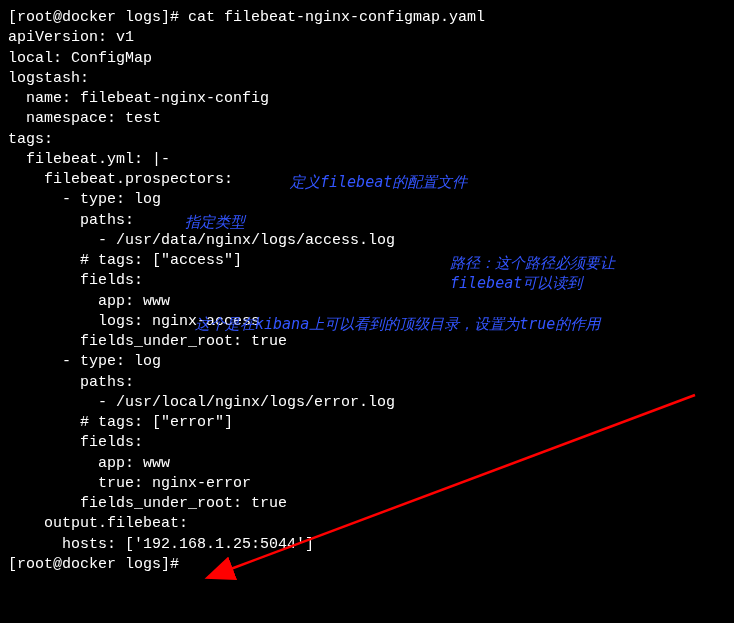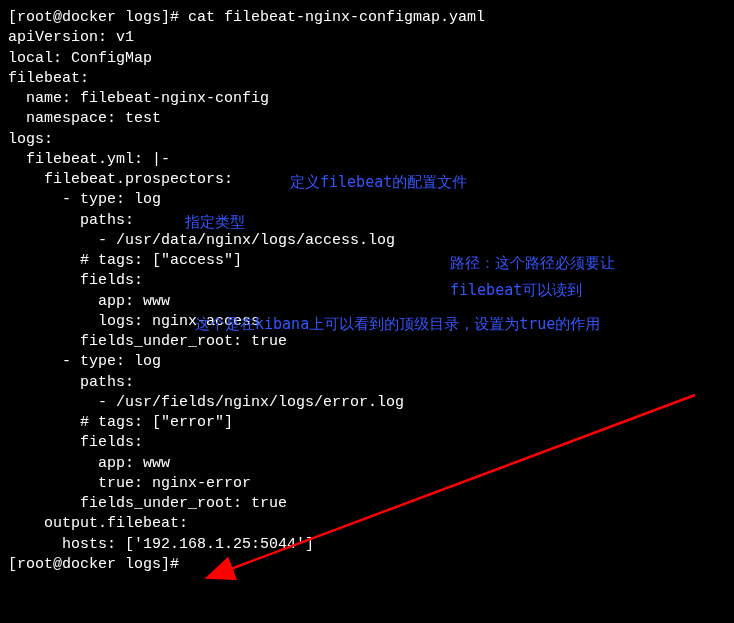--- a/index.html
+++ b/index.html
@@ -36,7 +36,7 @@
 <div class="line">[root@docker logs]# cat filebeat-nginx-configmap.yaml</div>
 <div class="line">apiVersion: v1</div>
 <div class="line">local: ConfigMap</div>
-<div class="line">filebeat:</div>
+<div class="line">logstash:</div>
 <div class="line">  name: filebeat-nginx-config</div>
 <div class="line">  namespace: test</div>
 <div class="line"></div>

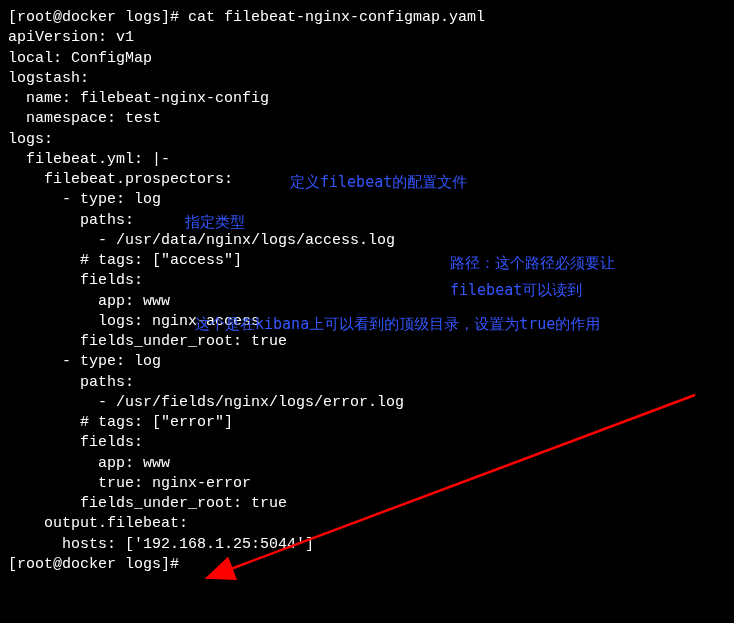--- a/index.html
+++ b/index.html
@@ -40,7 +40,7 @@
 <div class="line">  name: filebeat-nginx-config</div>
 <div class="line">  namespace: test</div>
 <div class="line"></div>
-<div class="line">logs:</div>
+<div class="line">tags:</div>
 <div class="line">  filebeat.yml: |-</div>
 <div class="line">    filebeat.prospectors:</div>
 <div class="line">      - type: log</div>

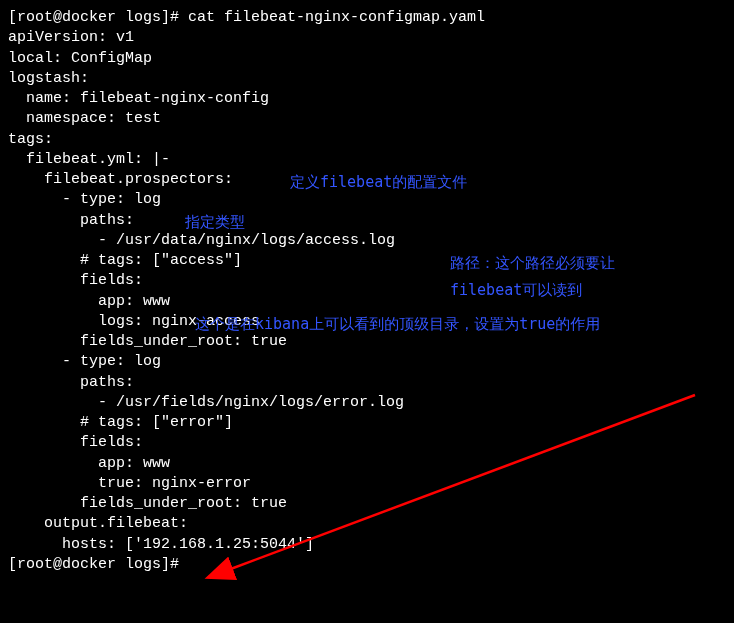--- a/index.html
+++ b/index.html
@@ -24,6 +24,7 @@
     position: absolute;
     white-space: nowrap;
     font-family: "SimSun", "Microsoft YaHei", monospace;
+    font-style: italic;
   }
   .arrow-svg {
     position: absolute;

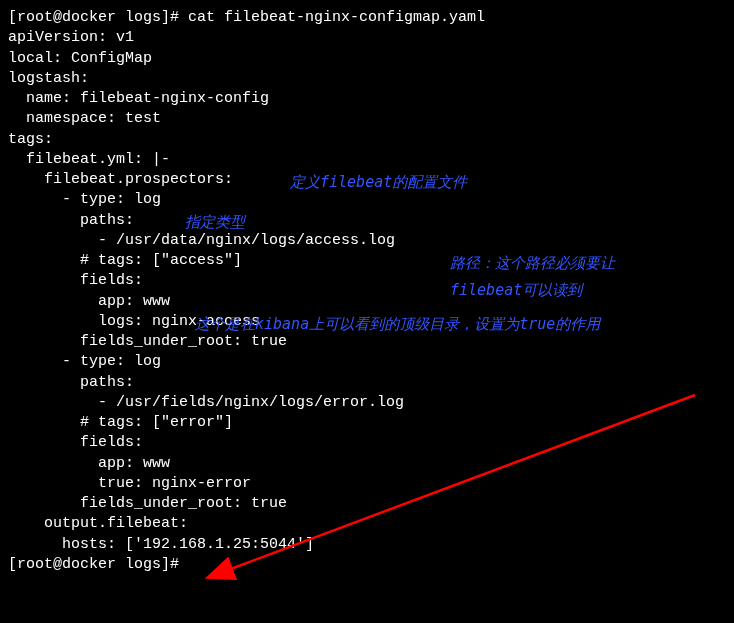--- a/index.html
+++ b/index.html
@@ -69,7 +69,7 @@
 <div class="annotation" style="top:172px; left:290px;">定义filebeat的配置文件</div>
 <div class="annotation" style="top:212px; left:185px;">指定类型</div>
 <div class="annotation" style="top:253px; left:450px;">路径：这个路径必须要让</div>
-<div class="annotation" style="top:280px; left:450px;text-align:right;">filebeat可以读到</div>
+<div class="annotation" style="top:273px; left:450px;text-align:right;">filebeat可以读到</div>
 <div class="annotation" style="top:314px; left:195px;">这个是在kibana上可以看到的顶级目录，设置为true的作用</div>
 
 <svg class="arrow-svg" style="top:380px; left:200px;" width="520" height="220">

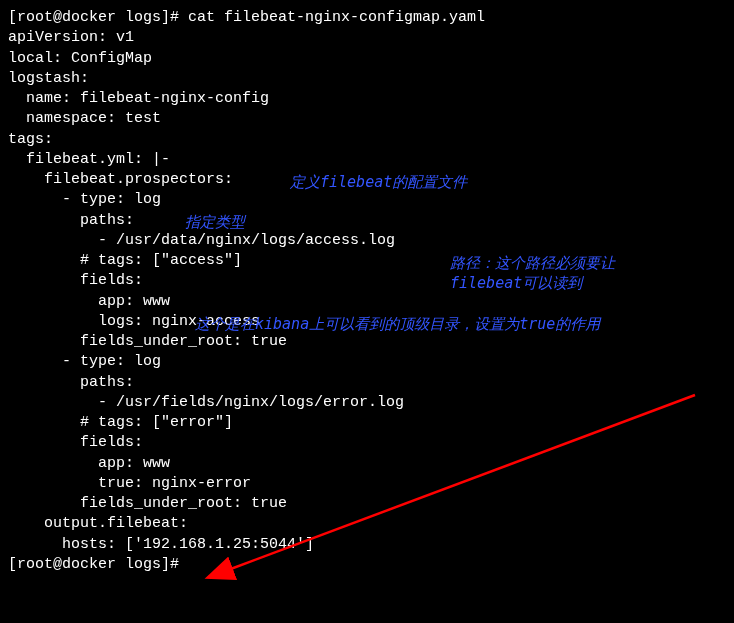--- a/index.html
+++ b/index.html
@@ -55,7 +55,7 @@
 <div class="line"></div>
 <div class="line">      - type: log</div>
 <div class="line">        paths:</div>
-<div class="line">          - /usr/fields/nginx/logs/error.log</div>
+<div class="line">          - /usr/local/nginx/logs/error.log</div>
 <div class="line">        # tags: ["error"]</div>
 <div class="line">        fields:</div>
 <div class="line">          app: www</div>

